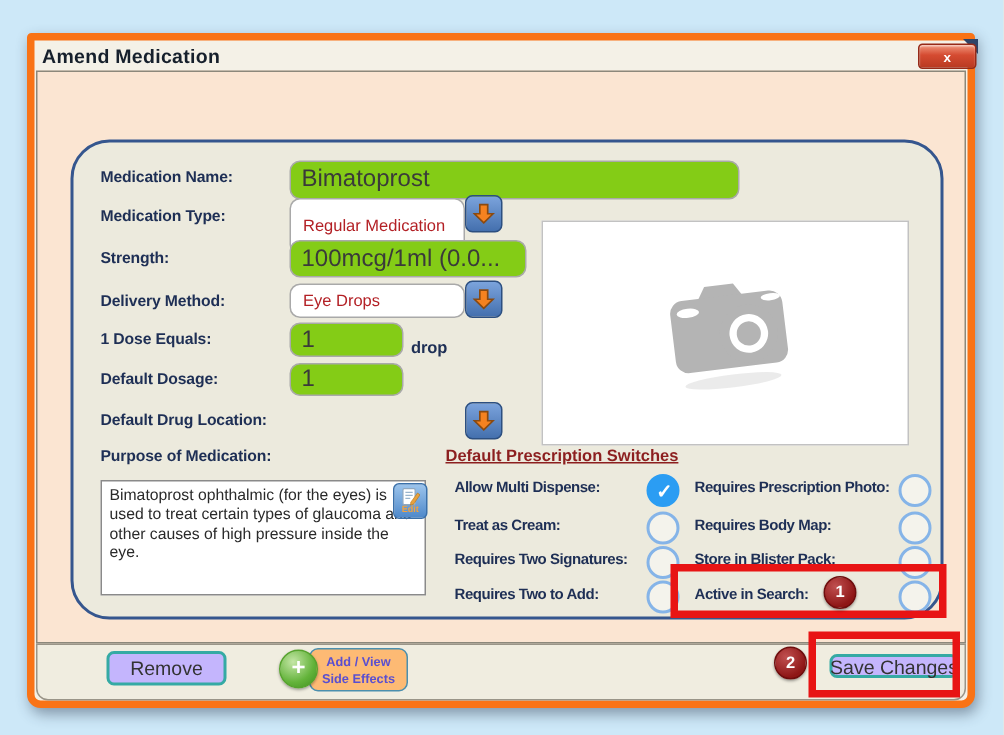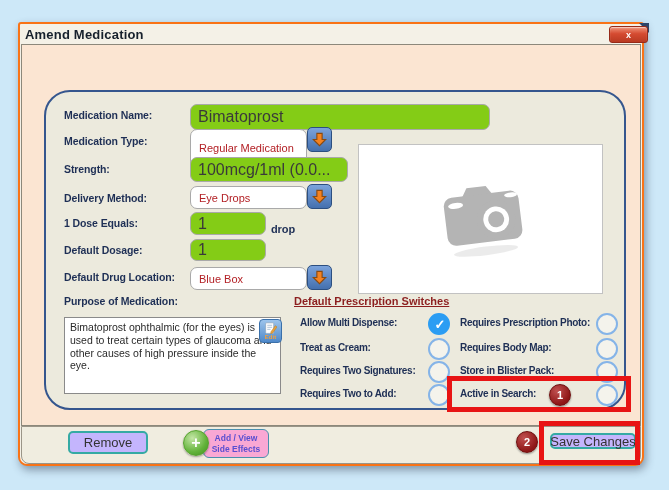--- a/index.html
+++ b/index.html
@@ -10,7 +10,7 @@
   }
   .window{
     position:absolute;left:18px;top:22px;width:622px;height:440px;
-    background:#f4f1e7;border:2px solid #f97316;
+    background:#f4f1e7;border:5px solid #f97316;
     border-radius:3px 3px 9px 9px;
     box-shadow:2px 4px 9px rgba(40,50,70,.45);
     text-decoration:underline;

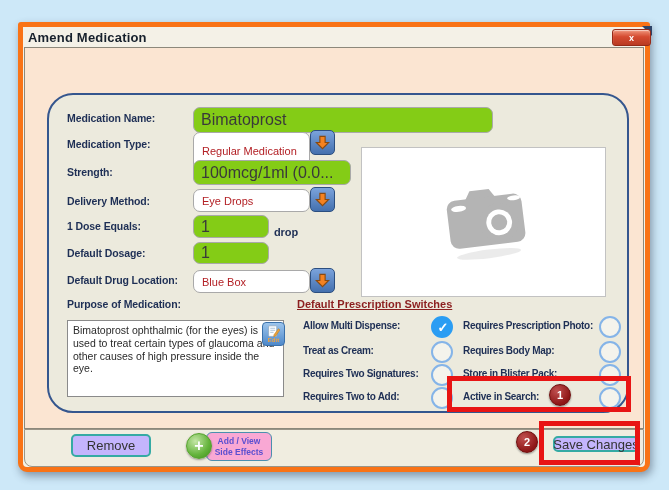--- a/index.html
+++ b/index.html
@@ -175,9 +175,6 @@
   <input class="tb" style="left: 170px; top: 215px; width: 76px; height: 22px;" value="1">
 
   <span class="lbl" style="left:44px;top:247px">Default Drug Location:</span>
-  <div class="dd" style="left:170px;top:243px;width:117px;height:23px">
-    <span class="ddv">Blue Box</span>
-  </div>
   <button class="ddbtn" style="left:287px;top:241px">
     <svg width="15" height="15" viewBox="0 0 16 16">
         <path d="M5.2 1.5 h5.6 v6.5 h3.8 L8 14.5 1.4 8 h3.8 z" fill="#f58220" stroke="#8a4a10" stroke-width="1.2"></path>

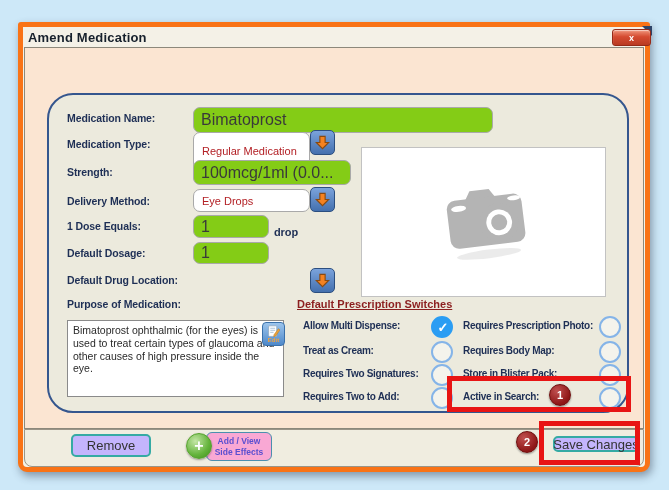--- a/index.html
+++ b/index.html
@@ -107,7 +107,7 @@
   .se-btn{position:absolute;left:163px;top:404px;width:86px;height:29px;cursor:pointer;}
   .se-rect{
     position:absolute;left:20px;top:1px;width:64px;height:27px;
-    background:#f9a8d4;border:1px solid #4b8fae;border-radius:6px;
+    background:#fdba74;border:1px solid #4b8fae;border-radius:6px;
     display:flex;flex-direction:column;align-items:center;justify-content:center;
   }
   .se-line{font-size:8.5px;font-weight:bold;color:#5a4fd0;line-height:1.2;white-space:nowrap;}

